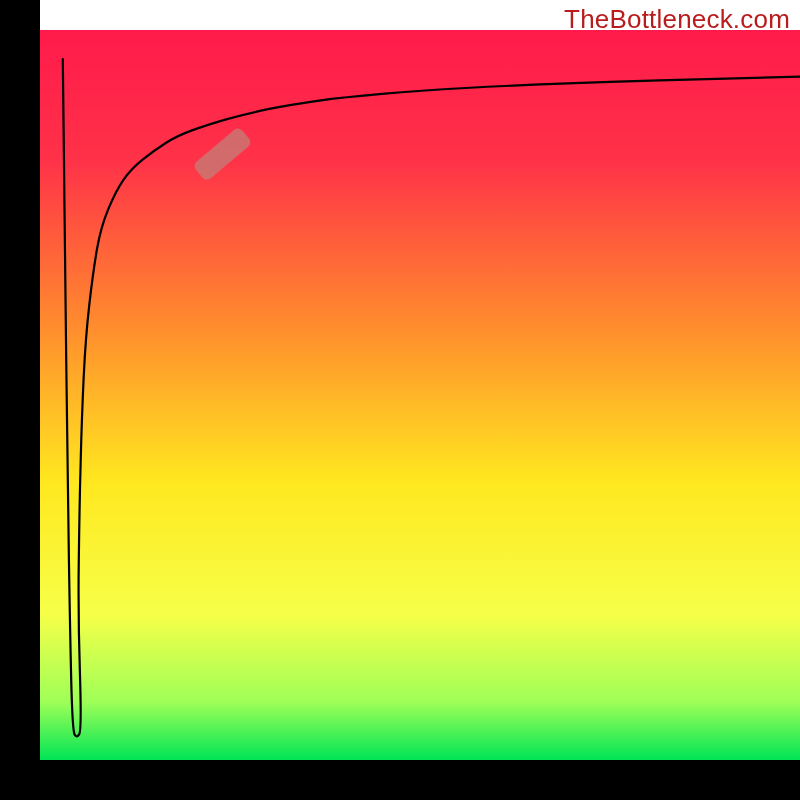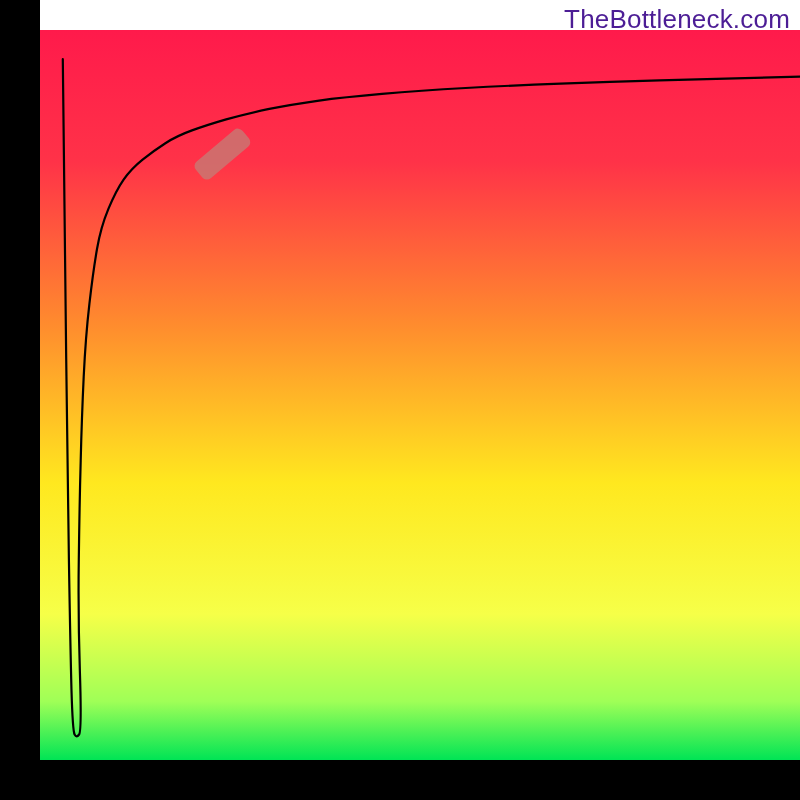--- a/index.html
+++ b/index.html
@@ -21,7 +21,7 @@
     top: 4px;
     right: 10px;
     font-size: 26px;
-    color: #4c1d95;
+    color: #b91c1c;
     letter-spacing: 0.2px;
     z-index: 5;
   }

